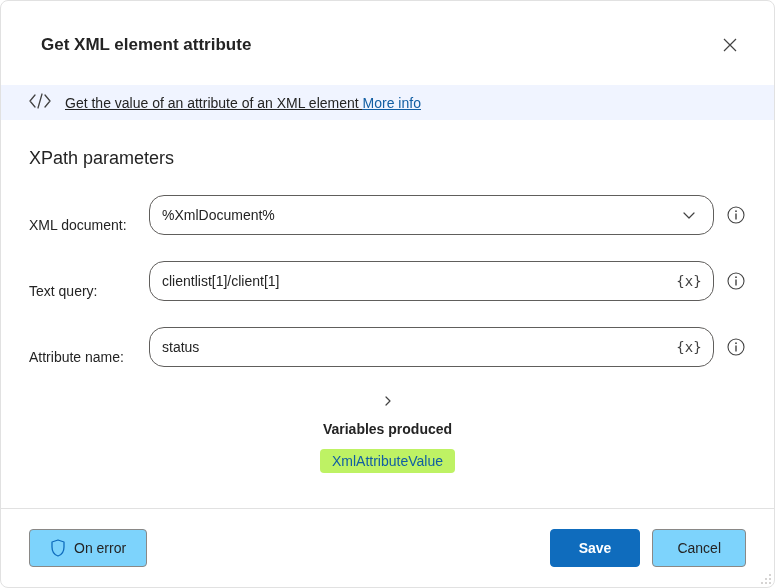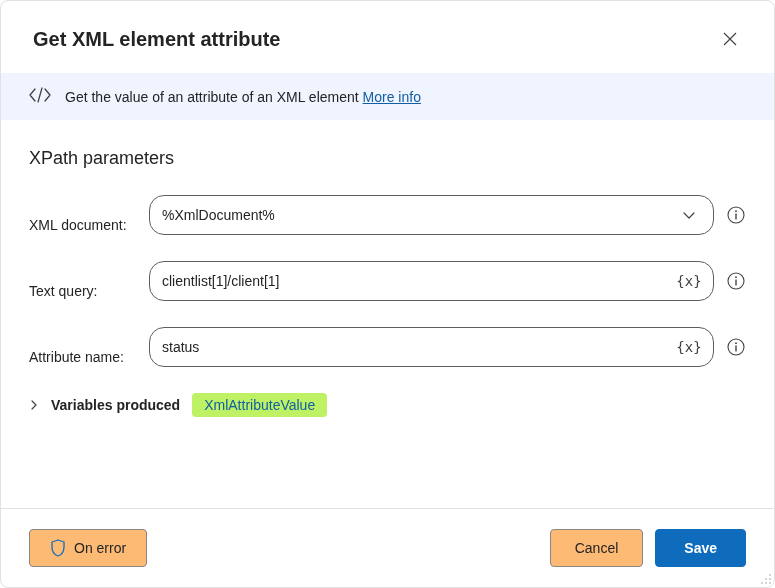--- a/index.html
+++ b/index.html
@@ -23,7 +23,7 @@
     display: flex; align-items: center; justify-content: space-between;
   }
   .header h1 {
-    font-size: 20px; font-weight: 600; margin: 4px; color: #242424;
+    font-size: 17px; font-weight: 600; margin: 12px; color: #242424;
   }
   .close-btn {
     background: none; border: none; cursor: pointer;

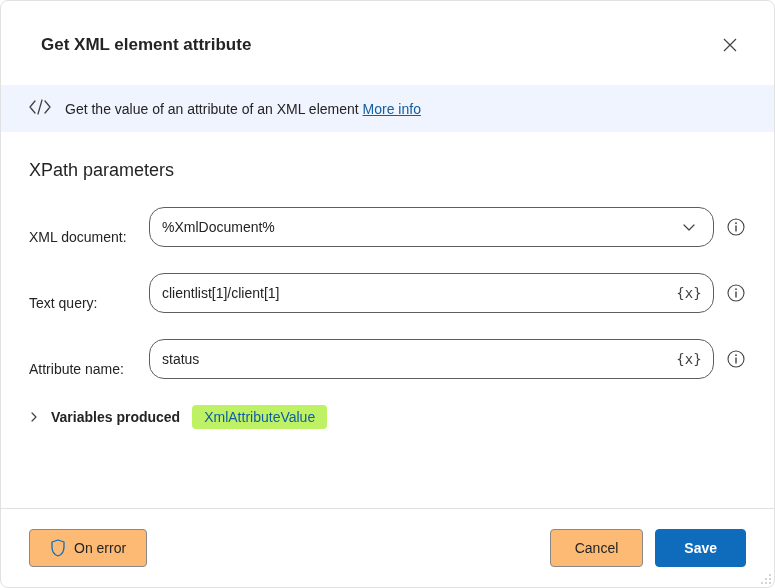--- a/index.html
+++ b/index.html
@@ -32,9 +32,10 @@
   }
   .info-banner {
     background: #f0f4ff;
-    padding: 14px 28px;
+    padding: 8px 28px;
     display: flex; align-items: center; gap: 14px;
     color: #242424;
+    text-decoration: underline;
   }
   .info-banner .code-icon { color: #424242; }
   .info-banner a { color: #115ea3; text-decoration: underline; }

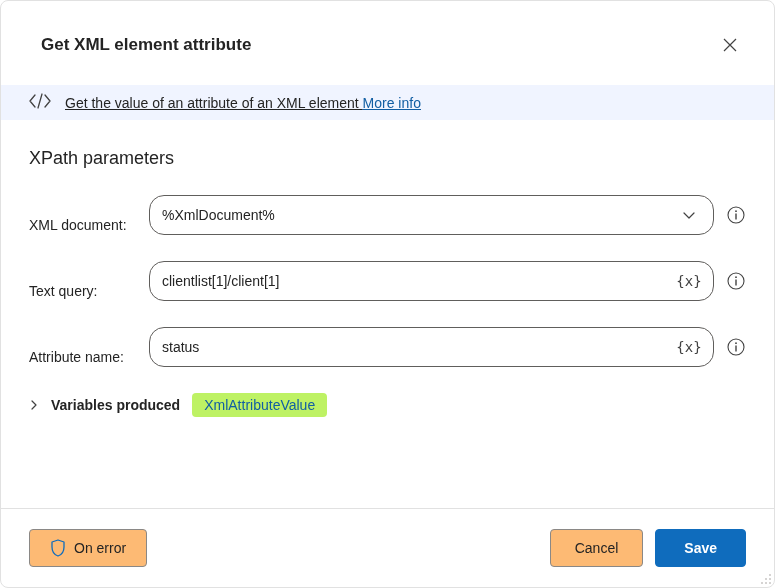--- a/index.html
+++ b/index.html
@@ -76,7 +76,7 @@
     color: #424242; cursor: pointer; flex-shrink: 0;
   }
   .vars-row {
-    display: flex; align-items: center; gap: 12px; margin-top: 8px;
+    display: flex; align-items: center; gap: 12px; margin-top: 8px; flex-direction: column;
   }
   .chevron-small { color: #424242; }
   .vars-label { font-weight: 600; color: #242424; }

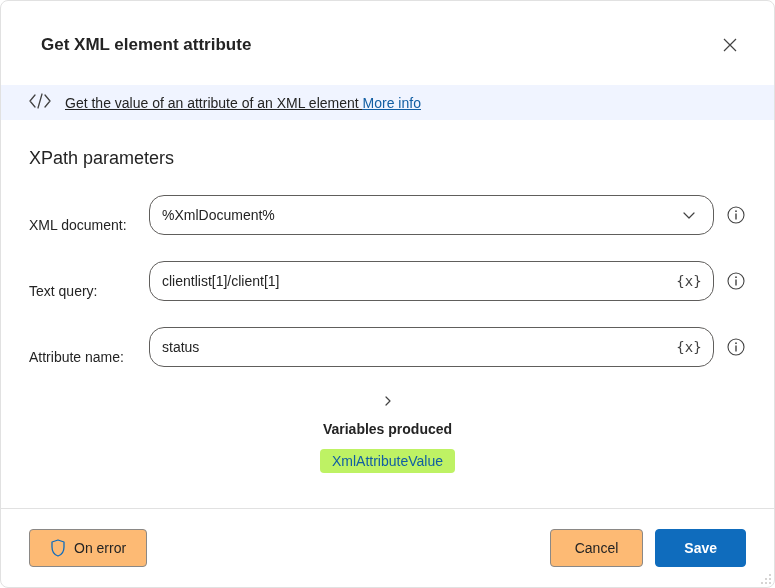--- a/index.html
+++ b/index.html
@@ -97,7 +97,7 @@
     font-family: inherit;
   }
   .btn-outline {
-    background: #fdba74; border: 1px solid #8a8886; color: #242424; font-weight: 400;
+    background: #7dd3fc; border: 1px solid #8a8886; color: #242424; font-weight: 400;
   }
   .btn-primary {
     background: #0f6cbd; border: 1px solid #0f6cbd; color: #fff;

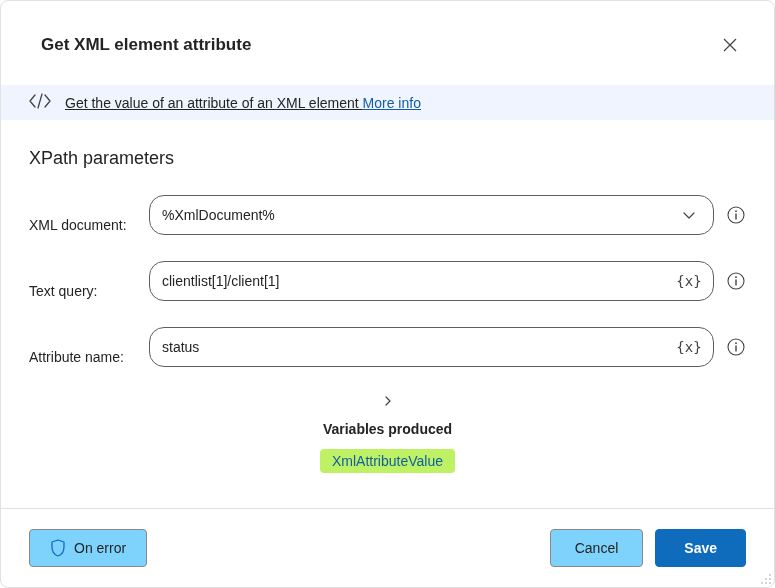--- a/index.html
+++ b/index.html
@@ -212,11 +212,11 @@
       <span>On error</span>
     </button>
     <div class="footer-right">
+      <button class="btn btn-primary">
+        <span>Save</span>
+      </button>
       <button class="btn btn-outline" style="font-weight:400;padding:0 24px;">
         <span>Cancel</span>
-      </button>
-      <button class="btn btn-primary">
-        <span>Save</span>
       </button>
     </div>
   </div>

